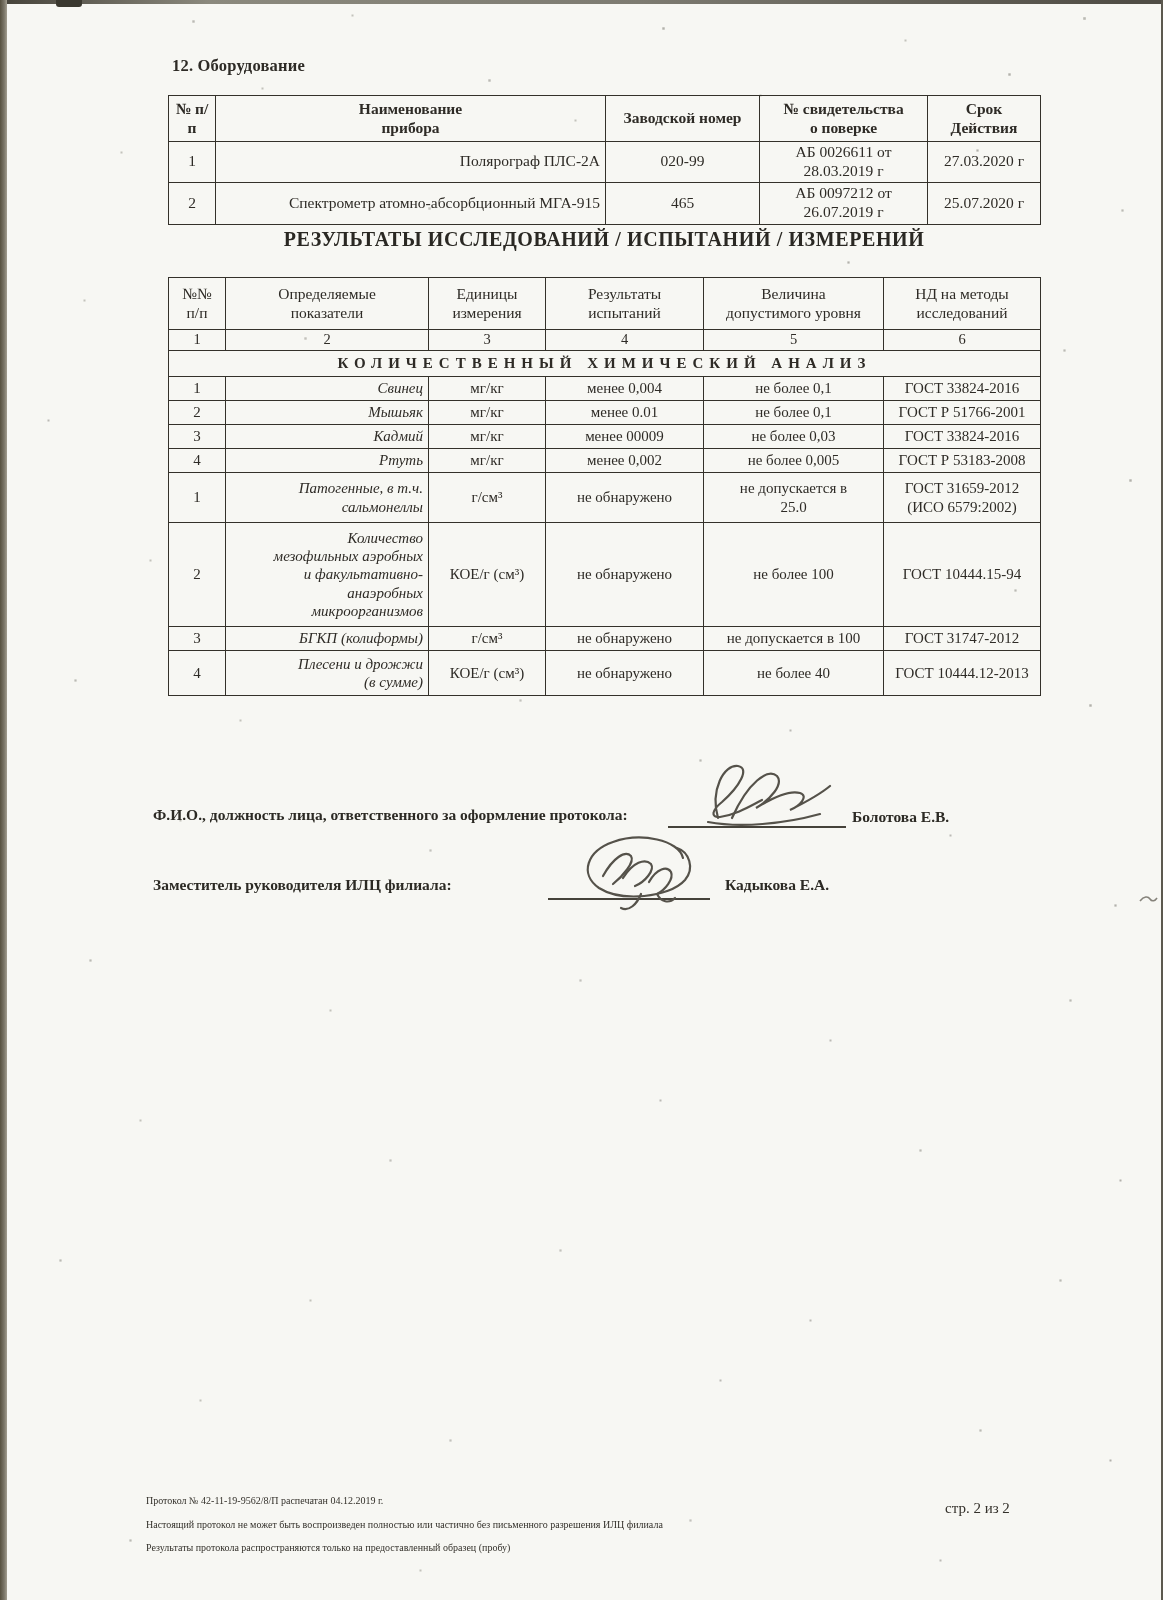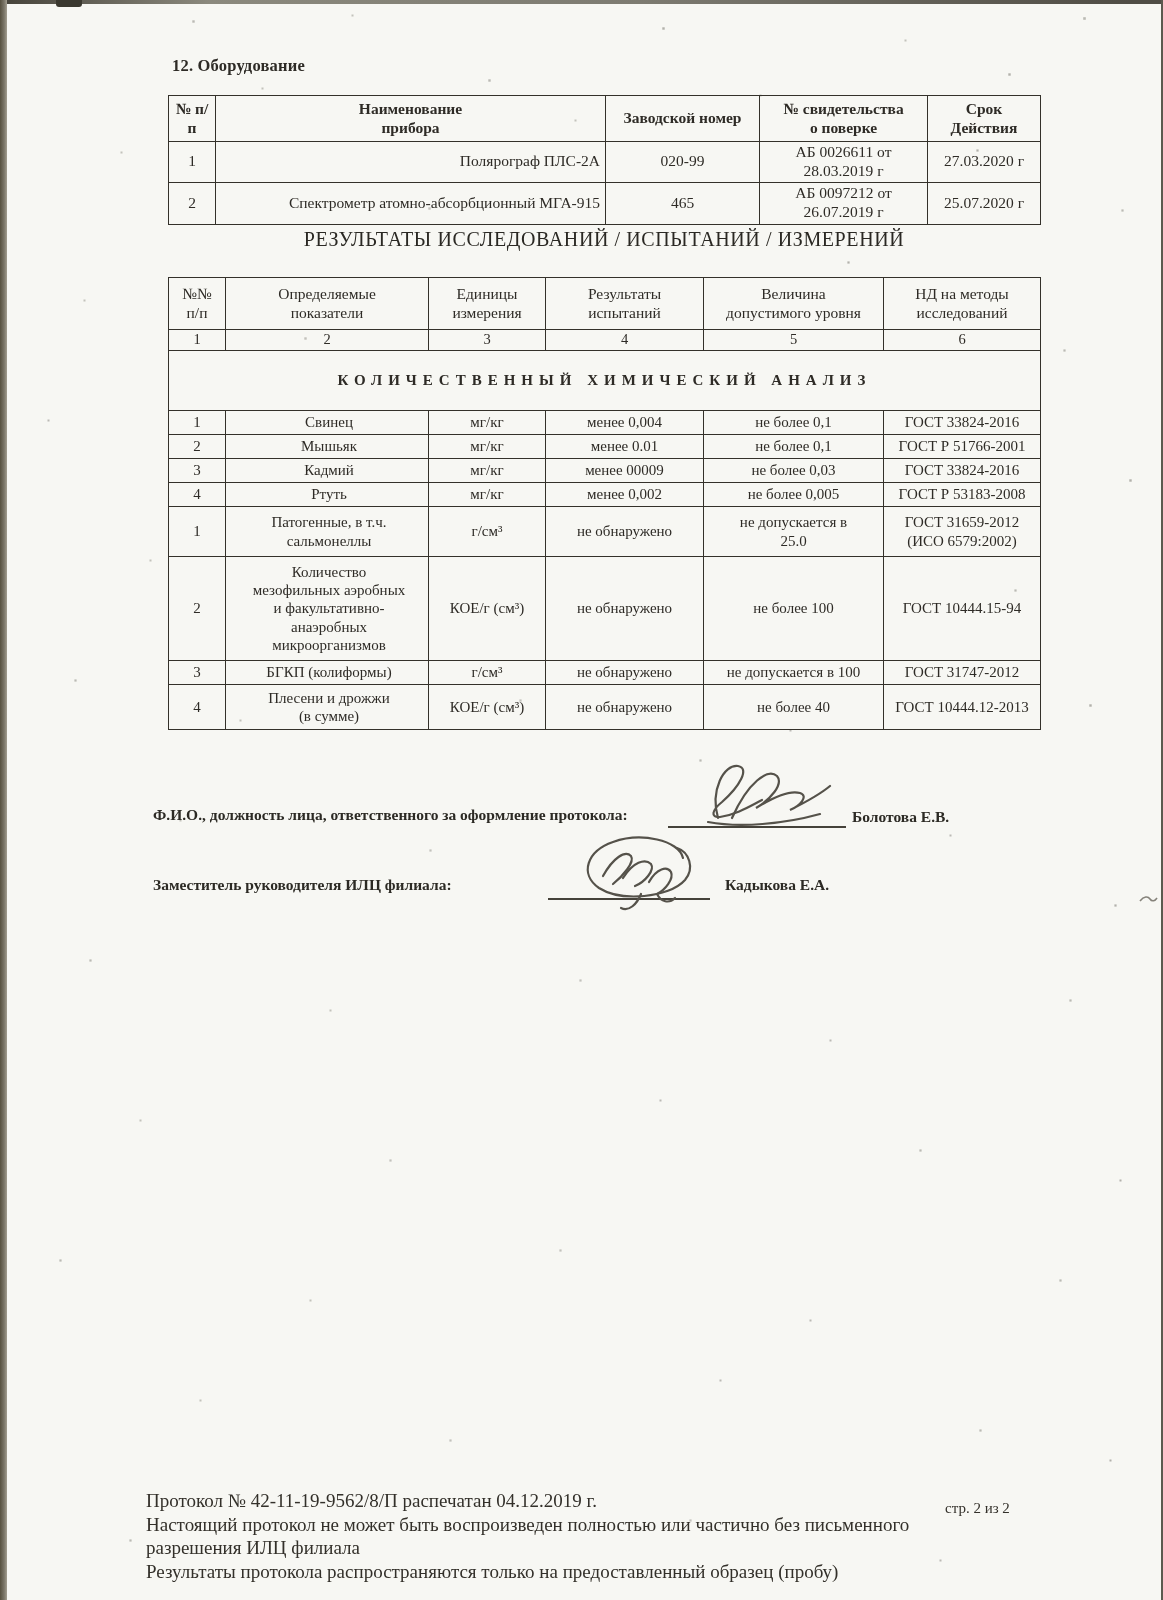--- a/index.html
+++ b/index.html
@@ -51,7 +51,7 @@
   
   .eq-heading{position:absolute;left:172px;top:56px;font-size:16.5px;font-weight:bold;letter-spacing:.2px;text-align:right;}
   .results-title{position:absolute;left:168px;top:228px;width:872px;text-align:center;
-    font-size:20px;font-weight:normal;letter-spacing:.6px;color:#2a2823;}
+    font-size:20px;font-weight:bold;letter-spacing:.6px;color:#2a2823;}
   
   table{border-collapse:collapse;table-layout:fixed;position:absolute;background:transparent;}
   td,th{border:1.8px solid #34312a;vertical-align:middle;text-align:center;

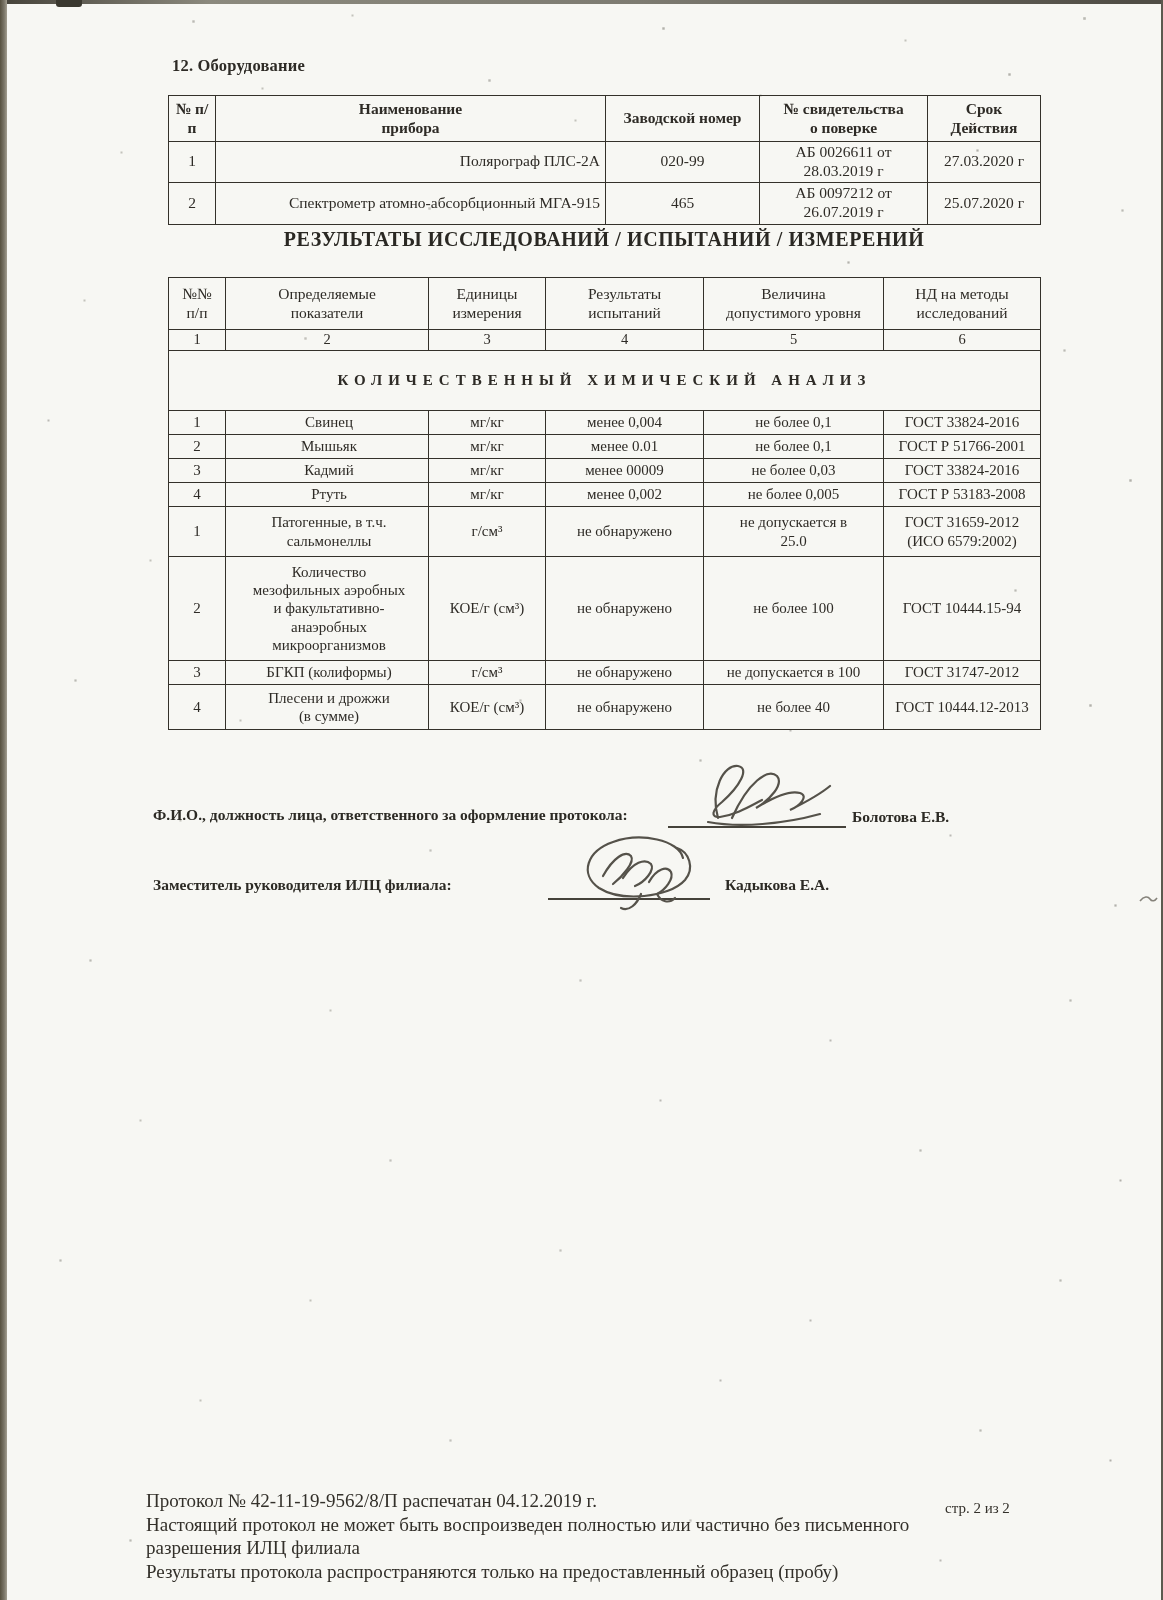--- a/index.html
+++ b/index.html
@@ -62,7 +62,7 @@
   .res-table{left:168px;top:277px;width:872px;font-size:15px;}
   .res-table th{font-weight:normal;font-size:15.5px;}
   .res-table .num-row td{font-size:14.5px;height:20px;padding:0 4px;}
-  .res-table .section-row td{font-weight:bold;letter-spacing:6px;font-size:15px;height:23px;padding:18px 2px;}
+  .res-table .section-row td{font-weight:bold;letter-spacing:6px;font-size:15px;height:23px;padding:1px 2px;}
   .res-table .param-cell{text-align:center;padding-left:9px;}
   .h46{height:46px;padding-left:12px;} .h40{height:40px;} .h42{height:42px;}
   .h24{height:24px;} .h50{height:50px;} .h104{height:104px;} .h45{height:45px;}

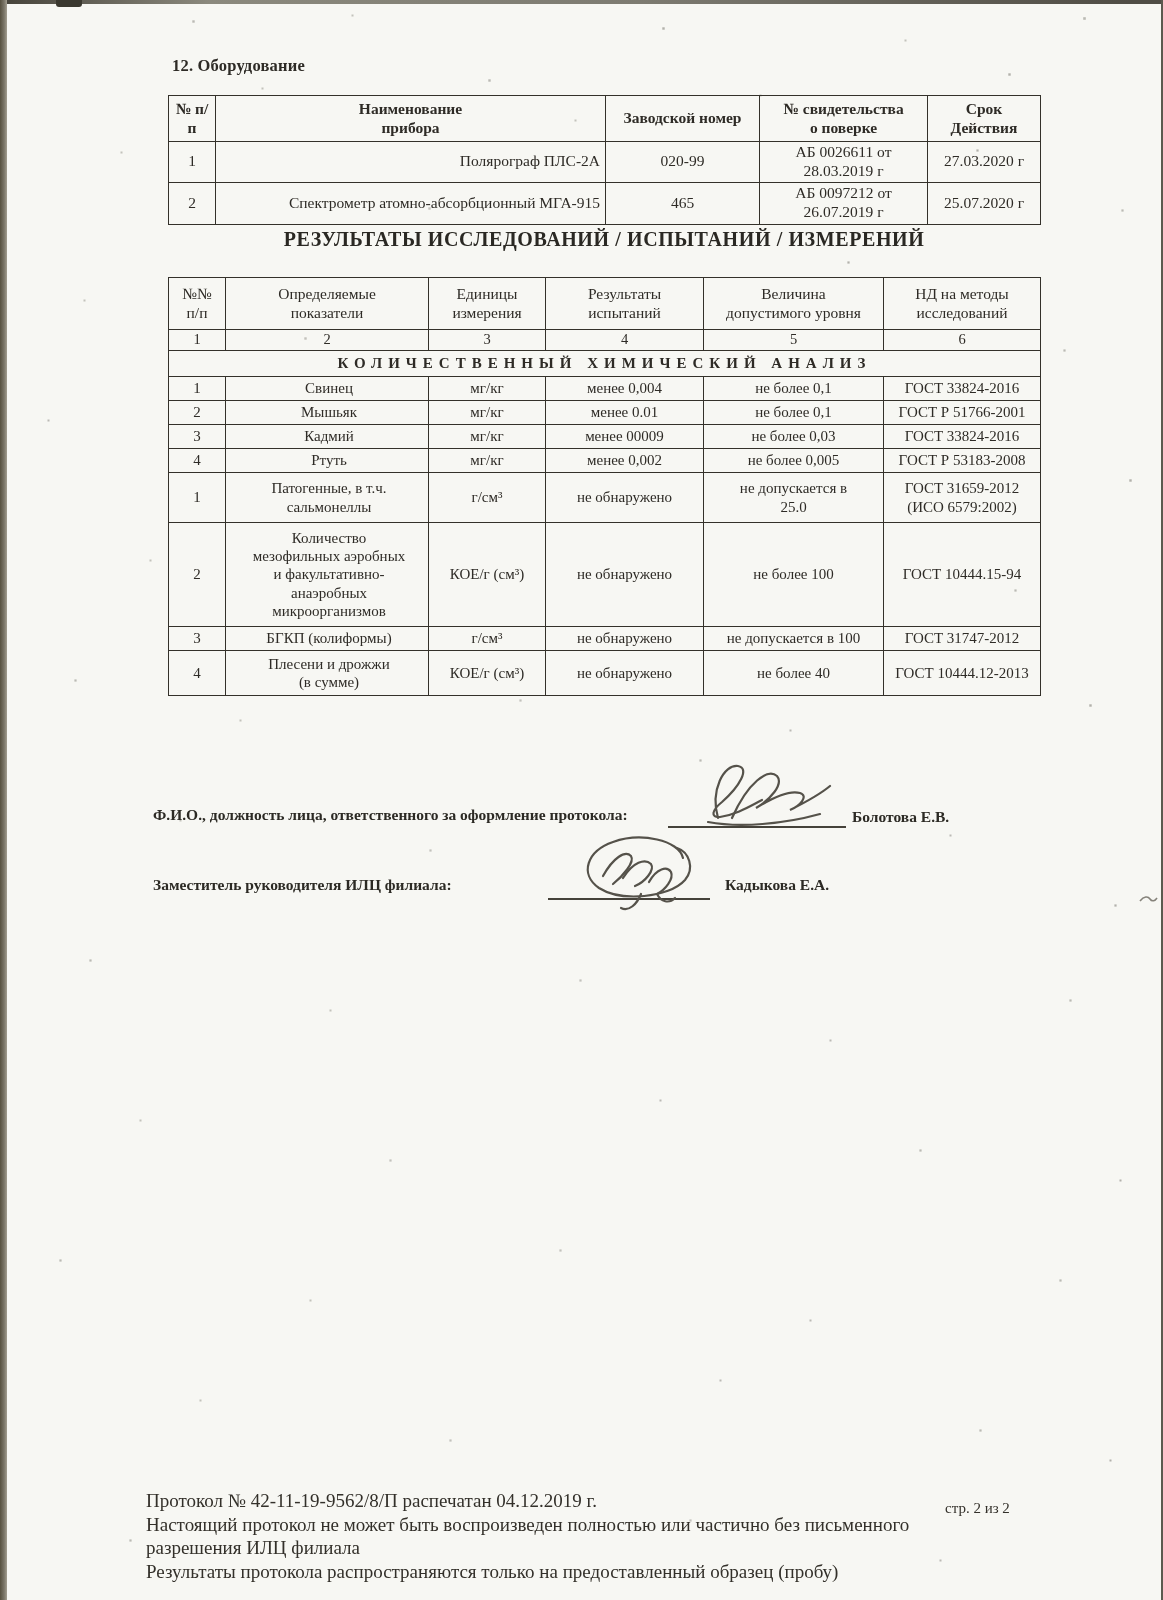--- a/index.html
+++ b/index.html
@@ -63,7 +63,7 @@
   .res-table th{font-weight:normal;font-size:15.5px;}
   .res-table .num-row td{font-size:14.5px;height:20px;padding:0 4px;}
   .res-table .section-row td{font-weight:bold;letter-spacing:6px;font-size:15px;height:23px;padding:1px 2px;}
-  .res-table .param-cell{text-align:center;padding-left:9px;}
+  .res-table .param-cell{text-align:right;padding-left:9px;font-style:italic;}
   .h46{height:46px;padding-left:12px;} .h40{height:40px;} .h42{height:42px;}
   .h24{height:24px;} .h50{height:50px;} .h104{height:104px;} .h45{height:45px;}
   

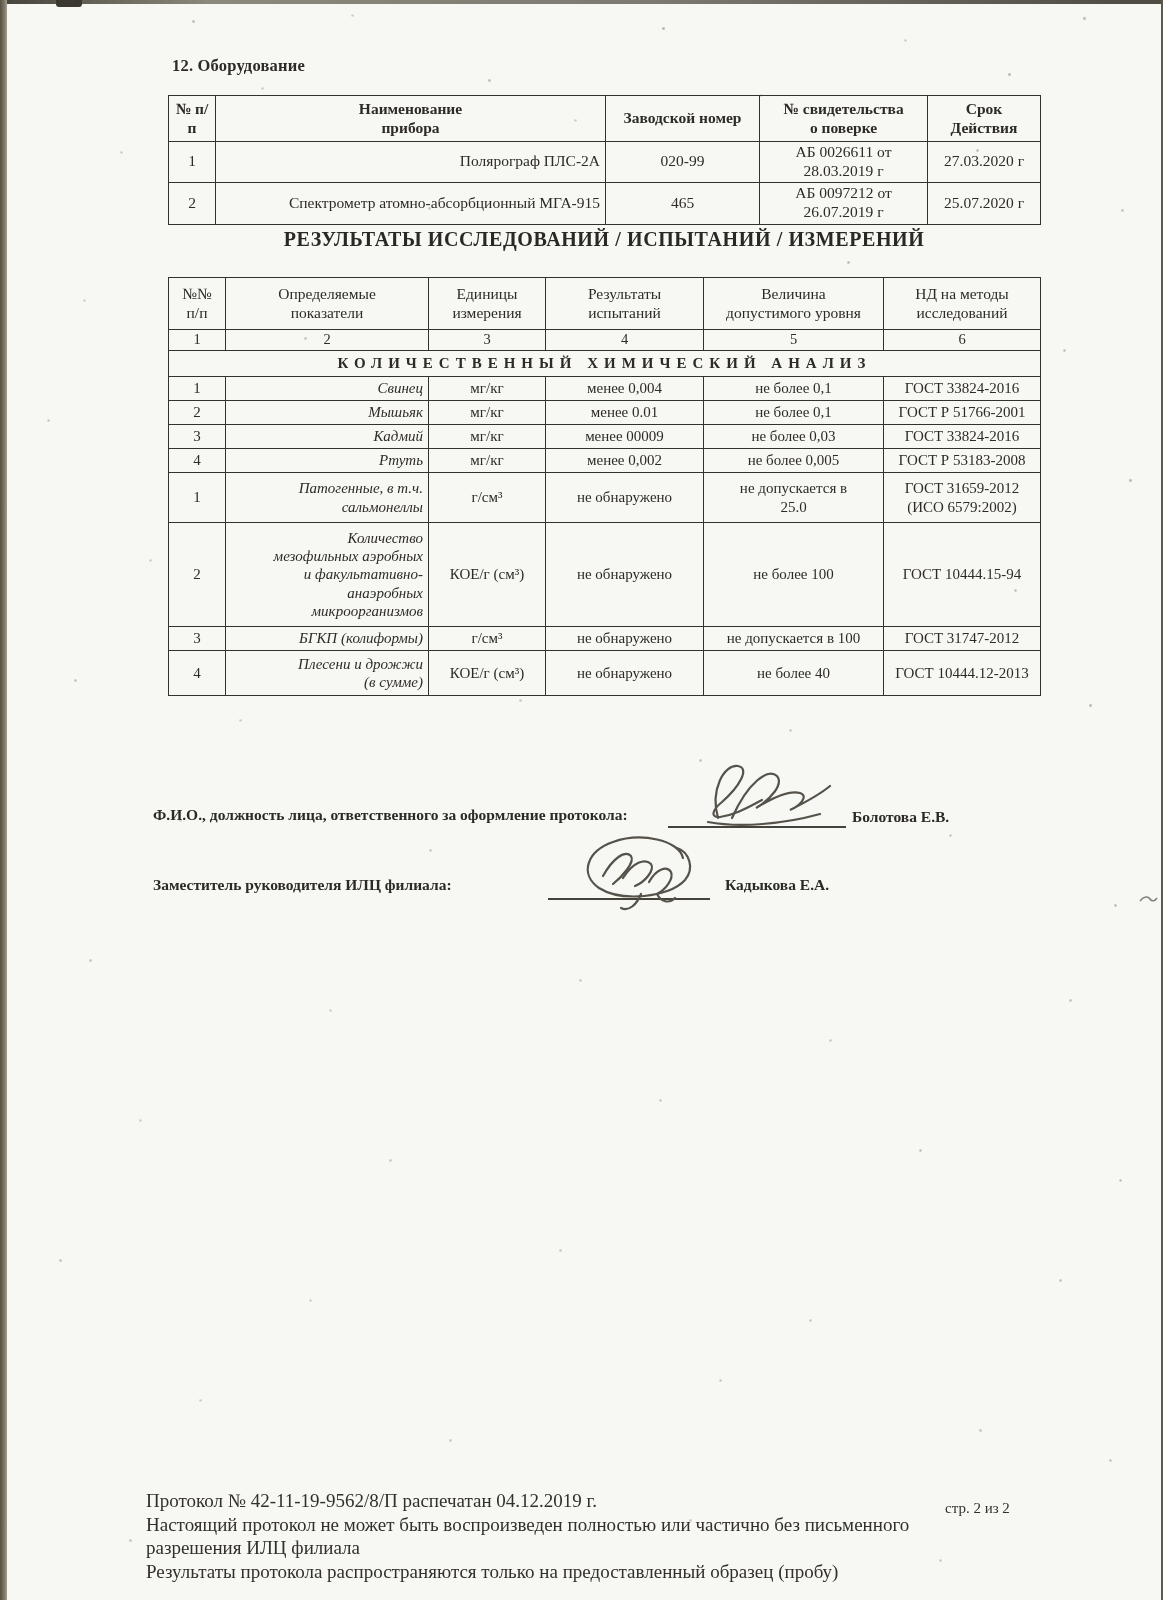--- a/index.html
+++ b/index.html
@@ -73,7 +73,7 @@
   .sig-svg{position:absolute;}
   .sig-svg path{fill:none;stroke:#55524a;stroke-width:2.2;stroke-linecap:round;}
   
-  .footer{position:absolute;left:146px;top:1489px;width:800px;font-size:19px;line-height:23.5px;color:#33302a;}
+  .footer{position:absolute;left:146px;top:1489px;width:800px;font-size:10px;line-height:23.5px;color:#33302a;}
   .page-num{position:absolute;left:945px;top:1500px;font-size:15px;color:#33302a;}
   .smudge{position:absolute;left:1138px;top:893px;}
 </style>

